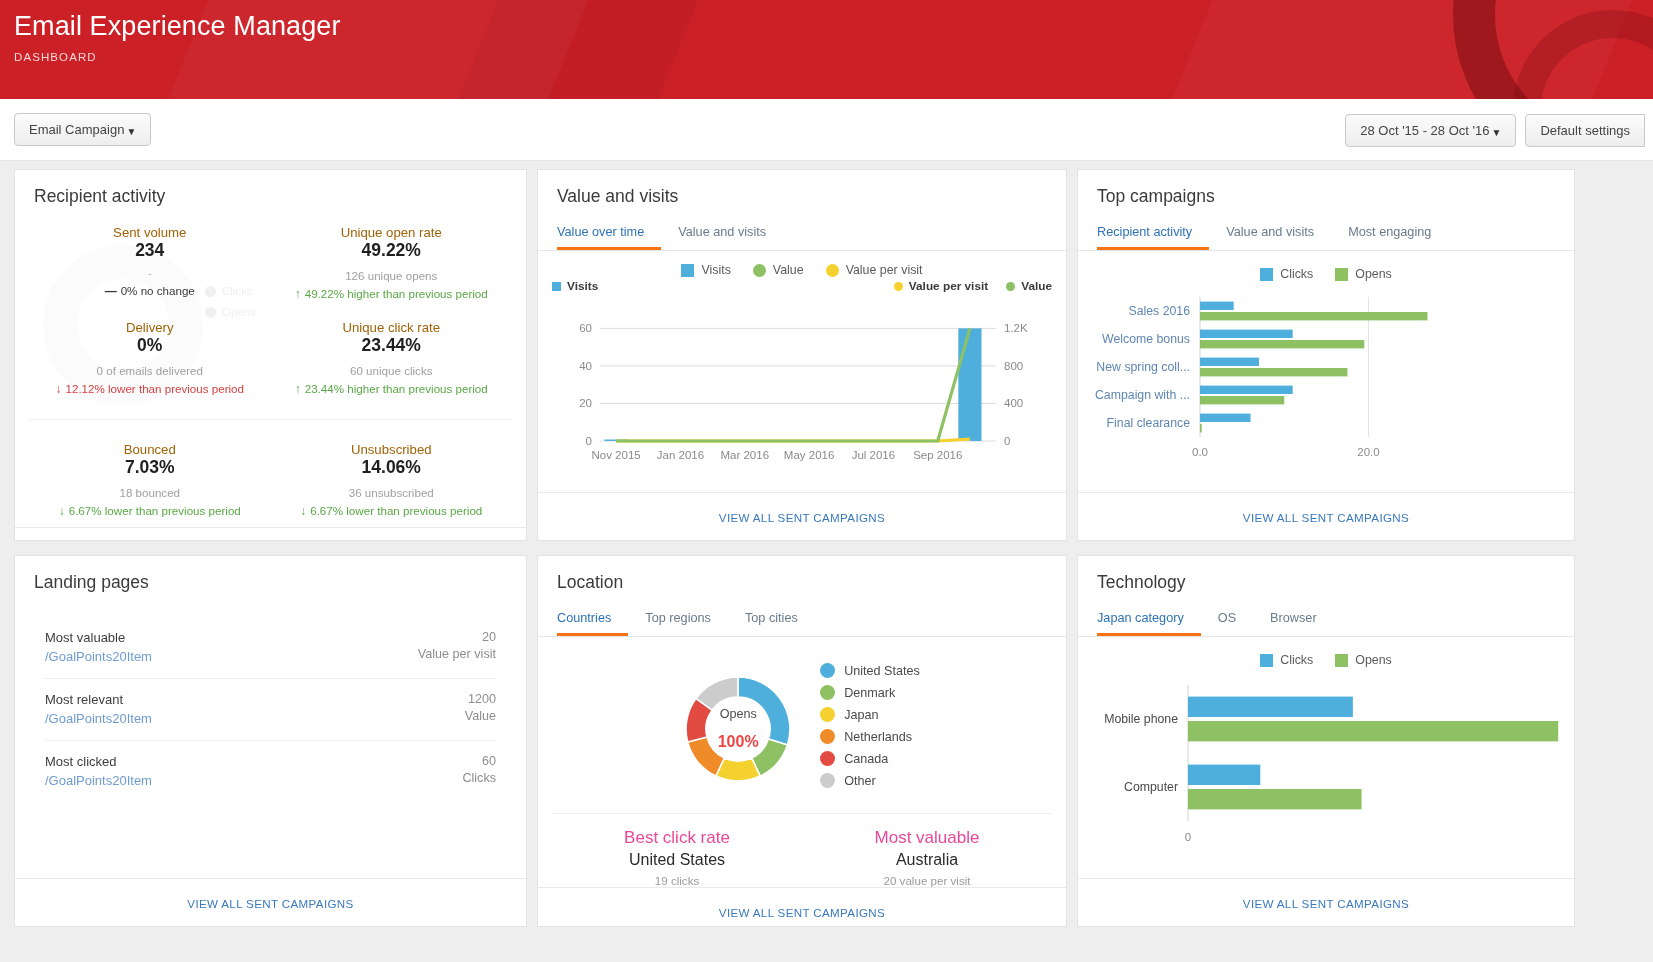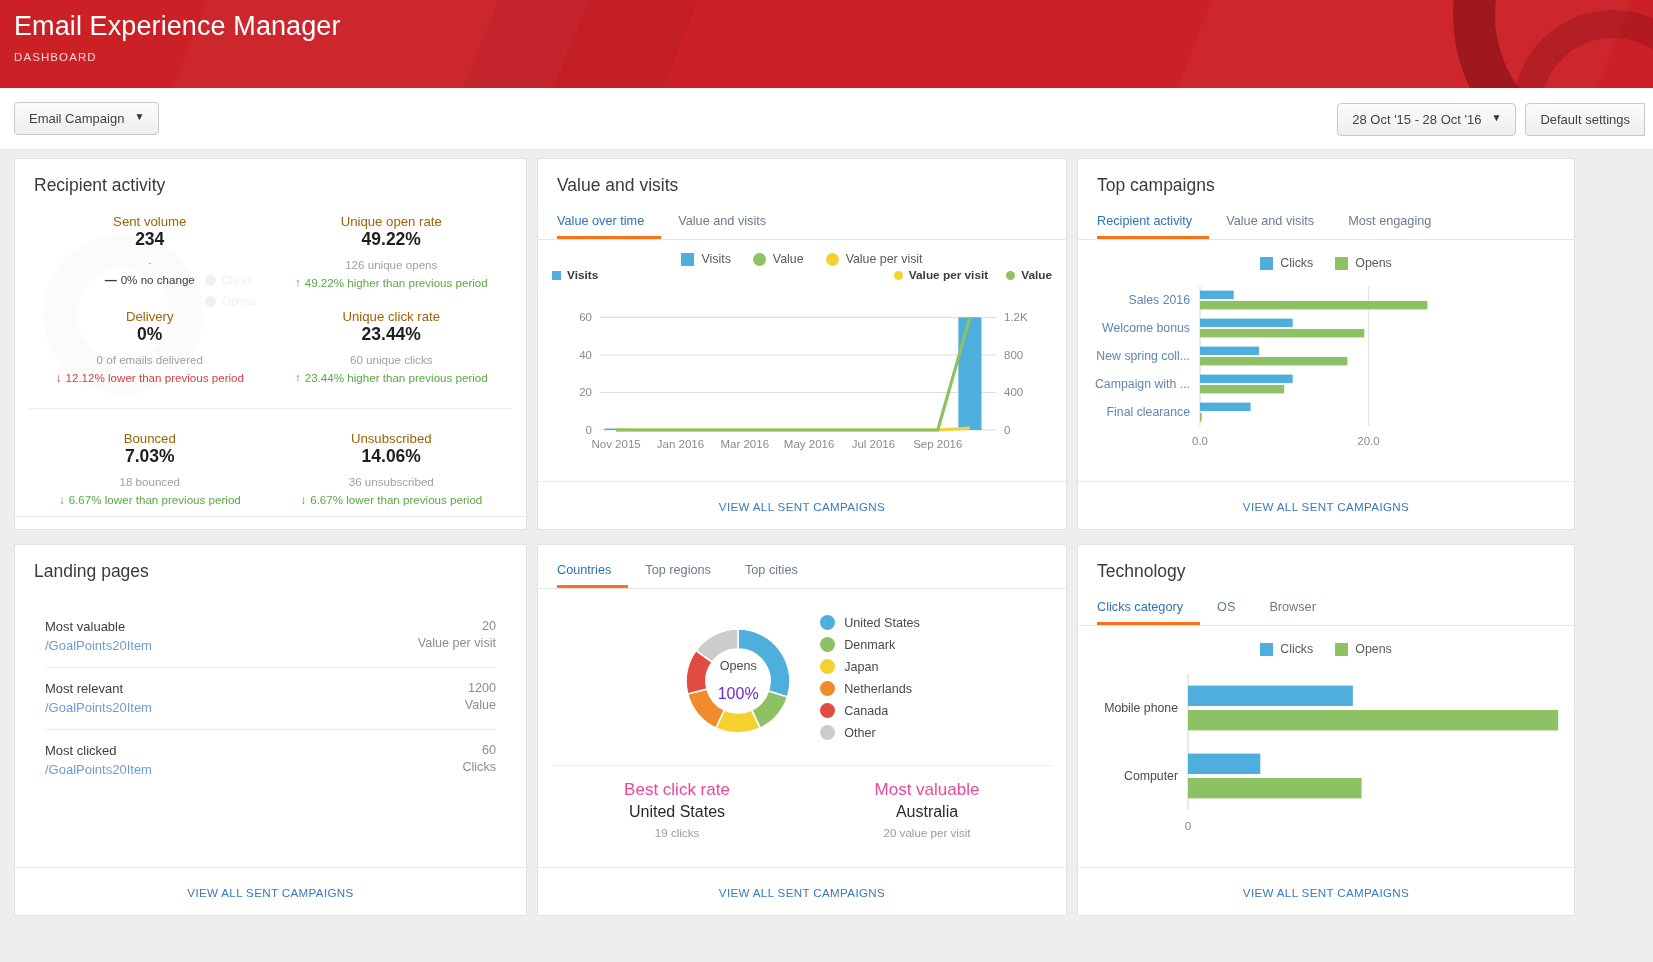--- a/index.html
+++ b/index.html
@@ -13,7 +13,7 @@
   
   .header {
     position: relative;
-    height: 88px;
+    height: 99px;
     background: #cc2027;
     overflow: hidden;
   }

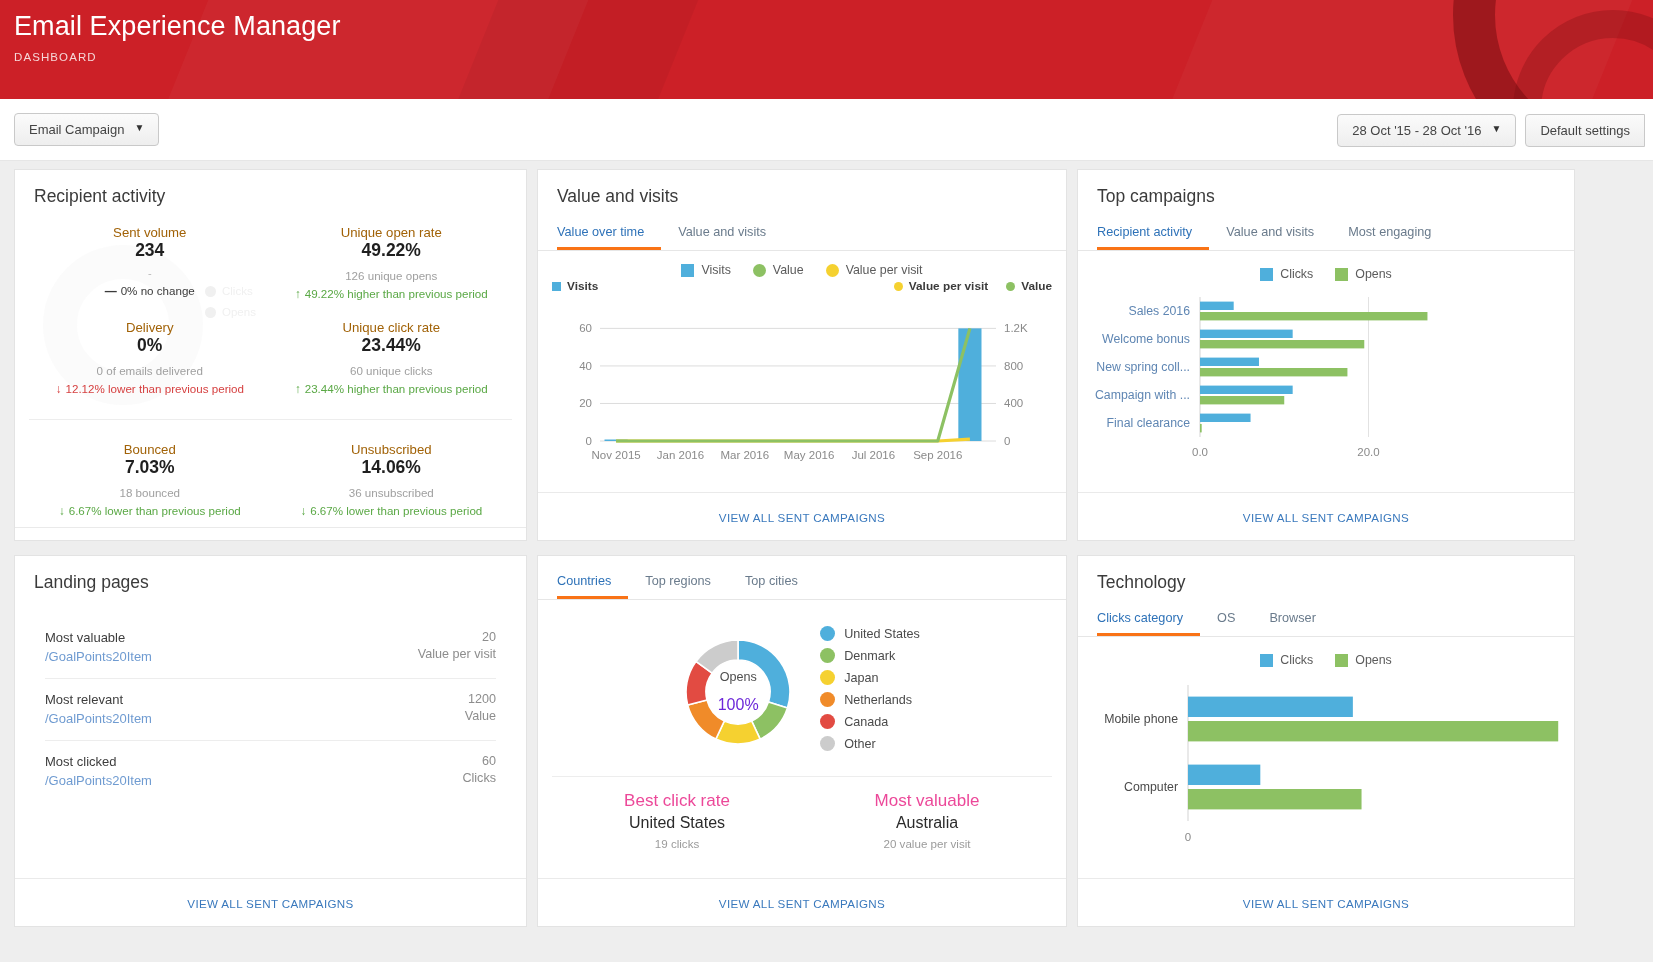--- a/index.html
+++ b/index.html
@@ -85,8 +85,8 @@
     cursor: pointer;
     white-space: nowrap;
     display: inline-flex;
-    align-items: flex-start;
-    gap: 10px;
+    align-items: flex-end;
+    gap: 2px;
   }
   .btn .caret { font-size: 10px; color: #333; }
   .toolbar-right {

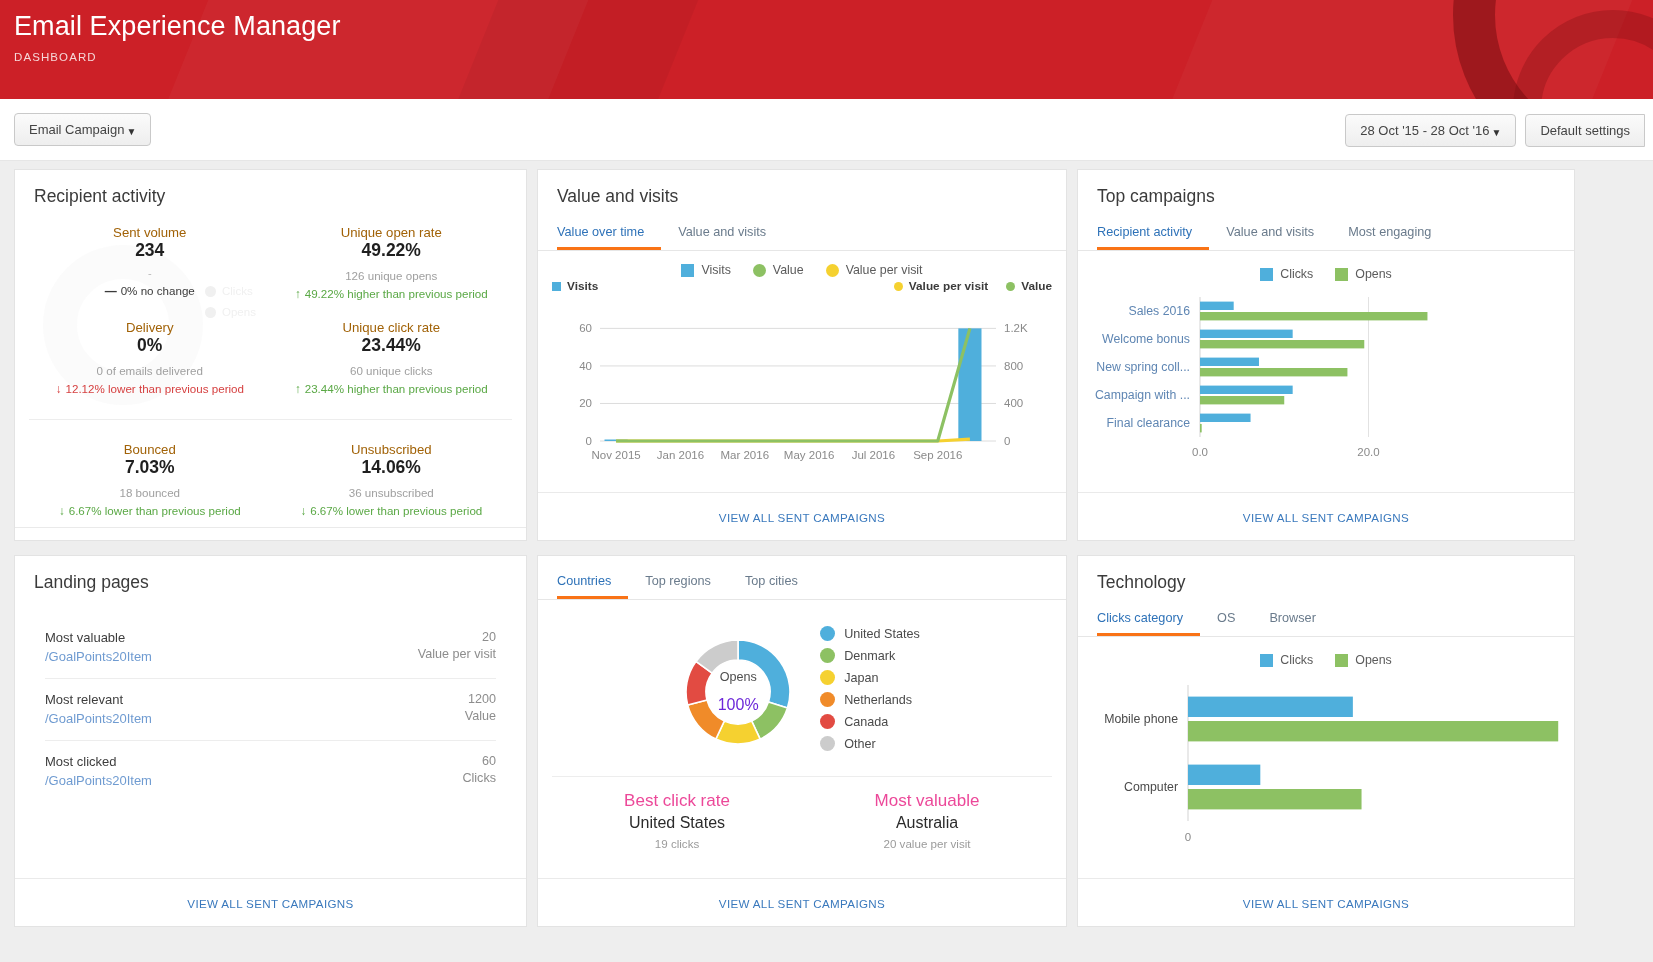--- a/index.html
+++ b/index.html
@@ -537,6 +537,7 @@
   </div>
 
   <div class="card">
+    <div class="card-title">Location</div>
     <div class="tabs">
       <div class="tab active">Countries</div>
       <div class="tab">Top regions</div>

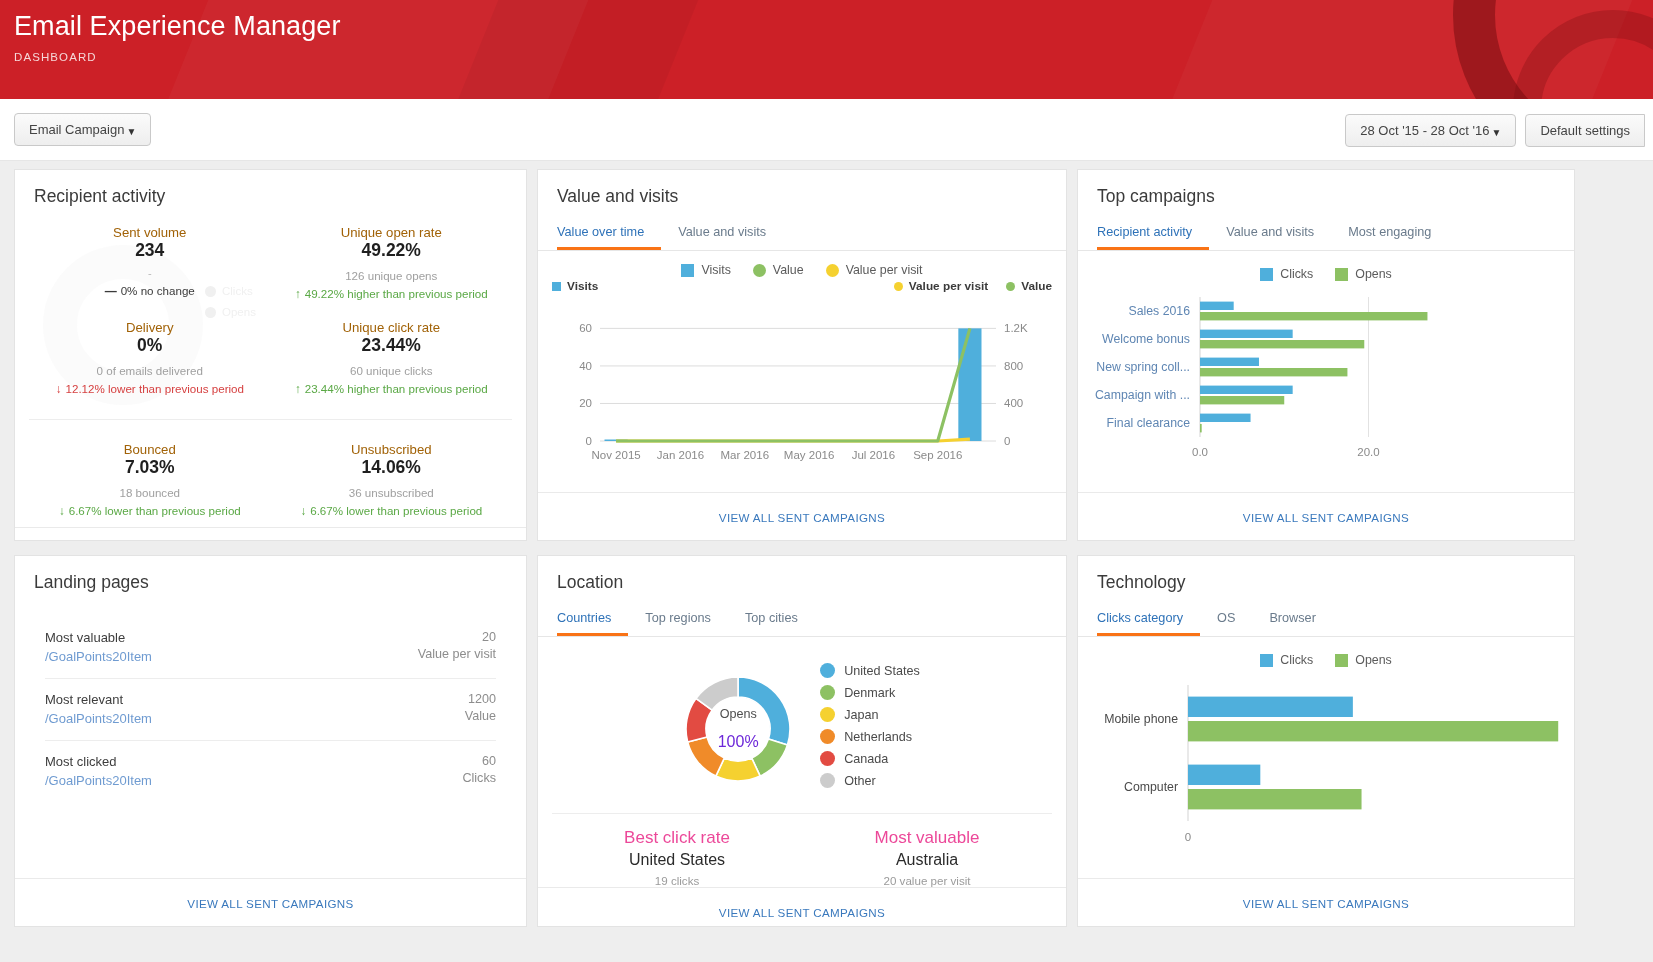--- a/index.html
+++ b/index.html
@@ -608,7 +608,7 @@
   <div class="card">
     <div class="card-title">Technology</div>
     <div class="tabs">
-      <div class="tab active">Clicks category</div>
+      <div class="tab active">Japan category</div>
       <div class="tab">OS</div>
       <div class="tab">Browser</div>
     </div>

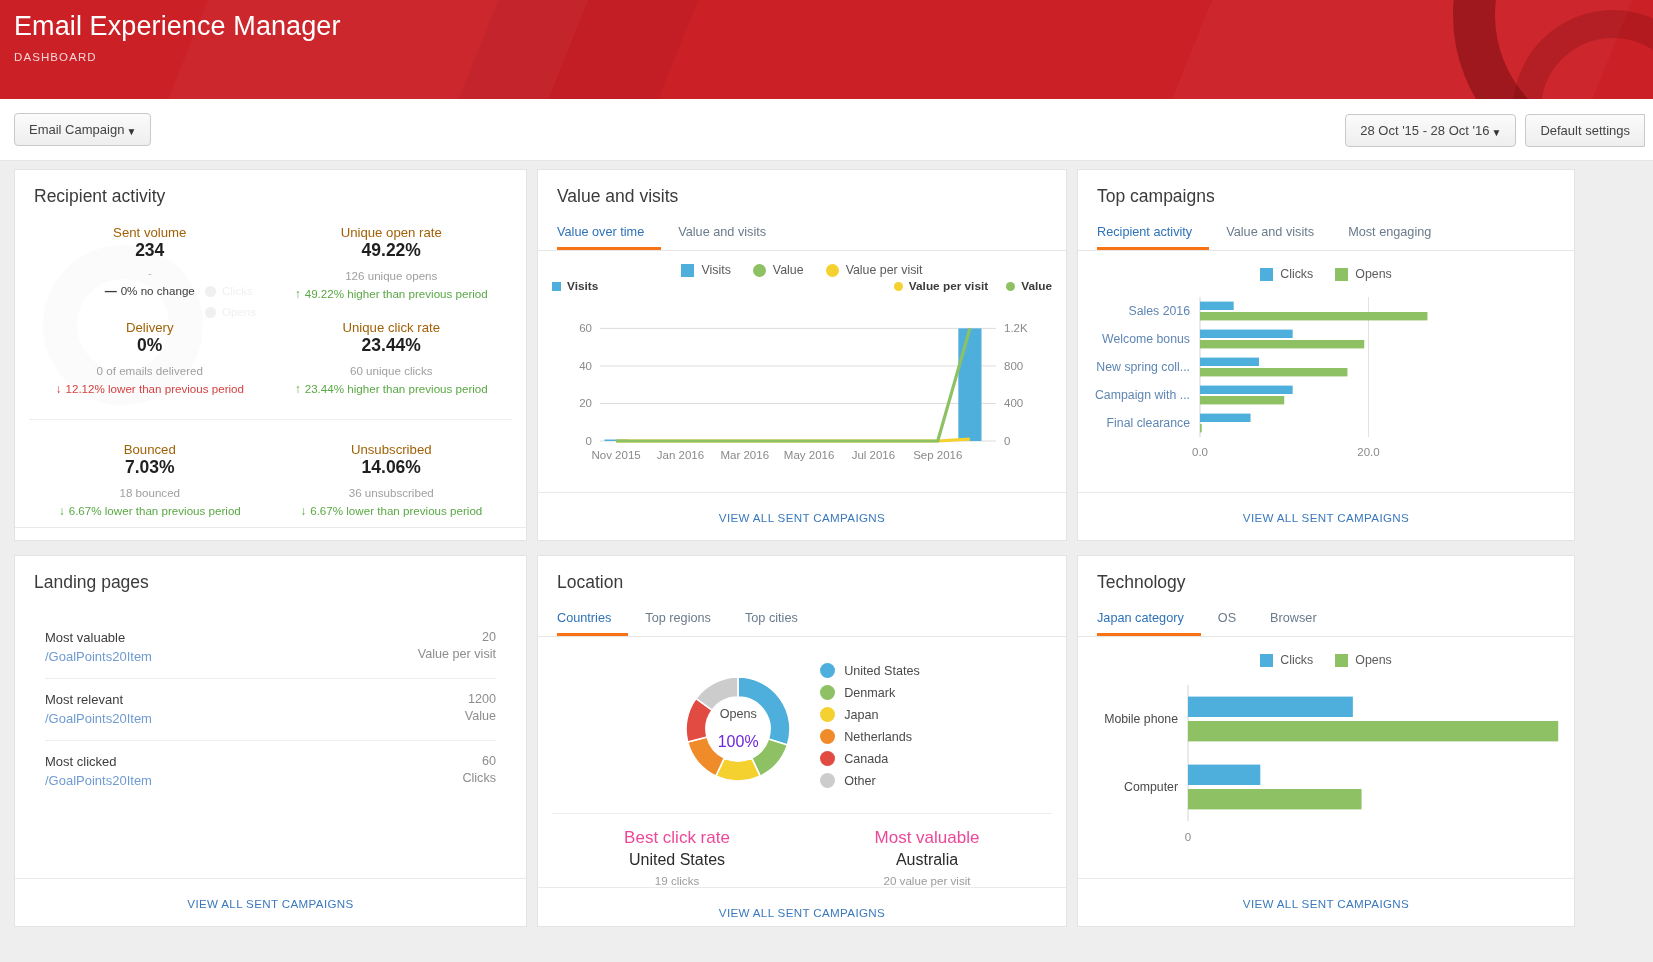--- a/index.html
+++ b/index.html
@@ -240,7 +240,7 @@
   .donut-area { display:flex; align-items:center; justify-content:center; gap:28px; padding-top: 26px; }
   .donut-center { position:absolute; left:0; right:0; top:50%; transform:translateY(-50%); text-align:center;}
   .donut-center .t1 { font-size:12.6px; color:#4e4e4e; }
-  .donut-center .t2 { font-size:16px; font-weight:normal; color:#6d28d9; margin-top:12px;}
+  .donut-center .t2 { font-size:16px; font-weight:bold; color:#ef4444; margin-top:12px;}
   .dlegend { font-size:12.6px; color:#4a4a4a; }
   .dlegend .li { display:flex; align-items:center; gap:9px; margin-bottom:7px;}
   .dlegend .ci { width:15px; height:15px; }

